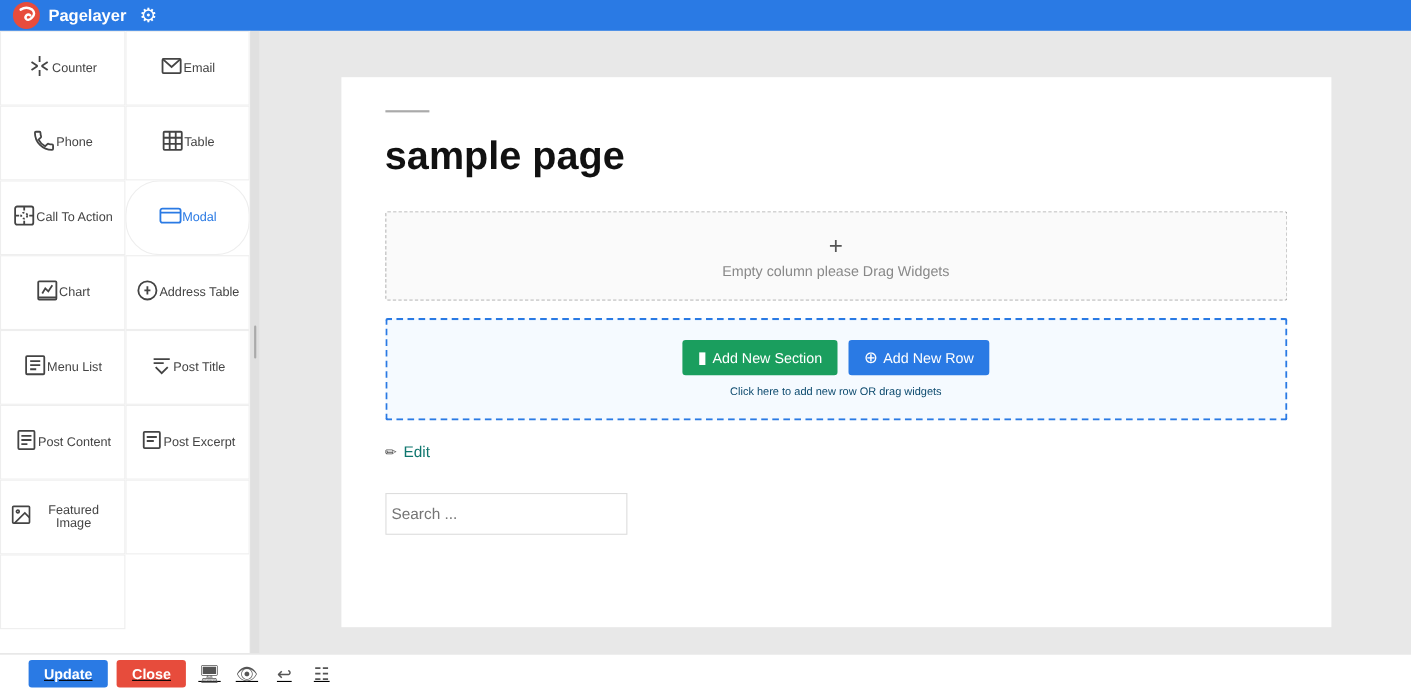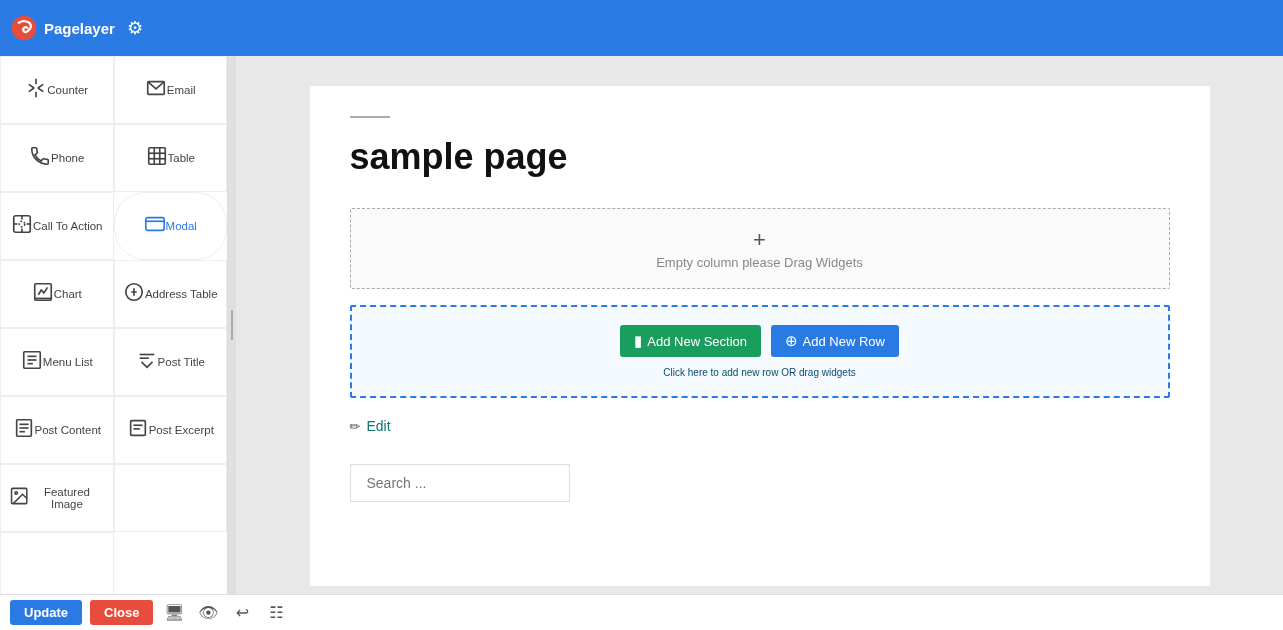--- a/index.html
+++ b/index.html
@@ -8,7 +8,7 @@
     
     .topbar {
       background: #2a7ae4;
-      height: 56px;
+      height: 28px;
       display: flex;
       align-items: center;
       padding: 0 10px;

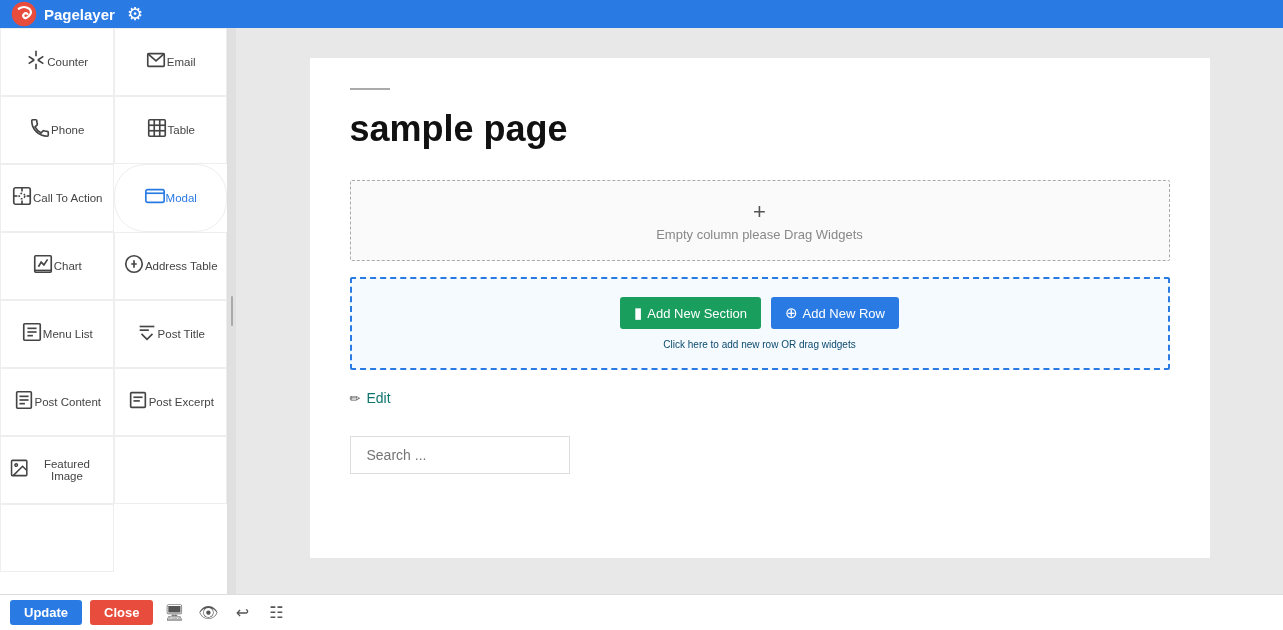--- a/index.html
+++ b/index.html
@@ -82,7 +82,7 @@
     .page-content {
       background: #fff;
       max-width: 900px;
-      margin: 0 auto;
+      margin: 12px auto;
       padding: 30px 40px 60px;
       min-height: 500px;
       position: relative;

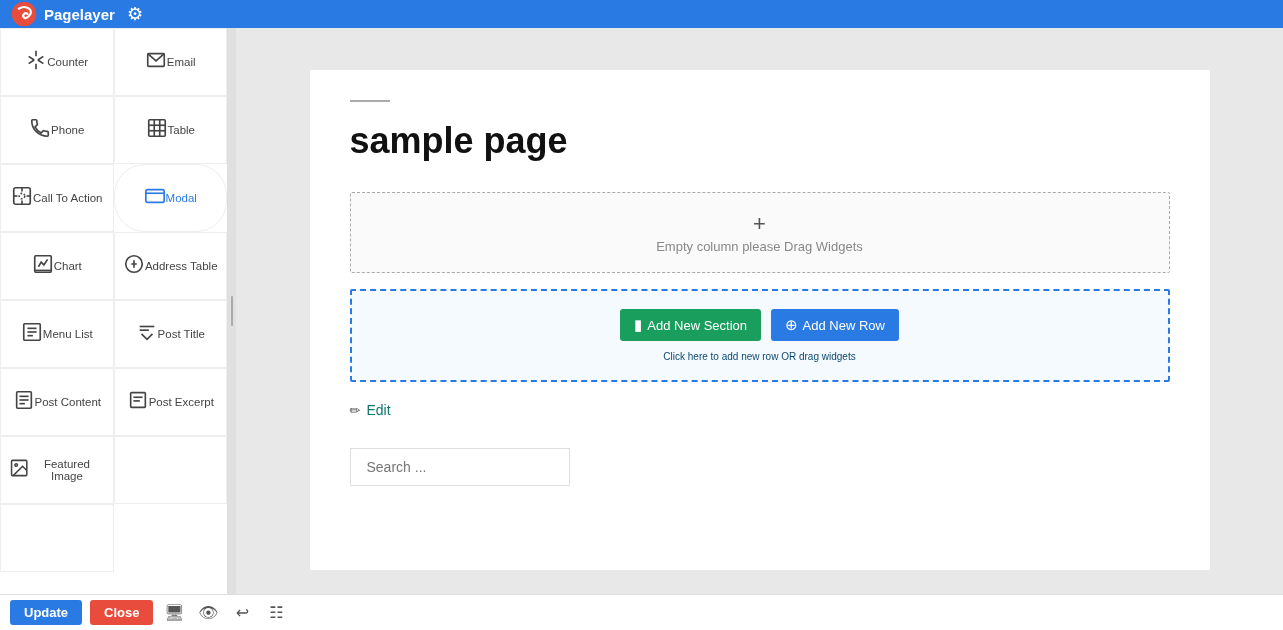--- a/index.html
+++ b/index.html
@@ -147,7 +147,7 @@
     
     .search-box {
       border: 1px solid #ddd;
-      padding: 10px 16px;
+      padding: 10px 5px;
       width: 220px;
       font-size: 14px;
       color: #999;

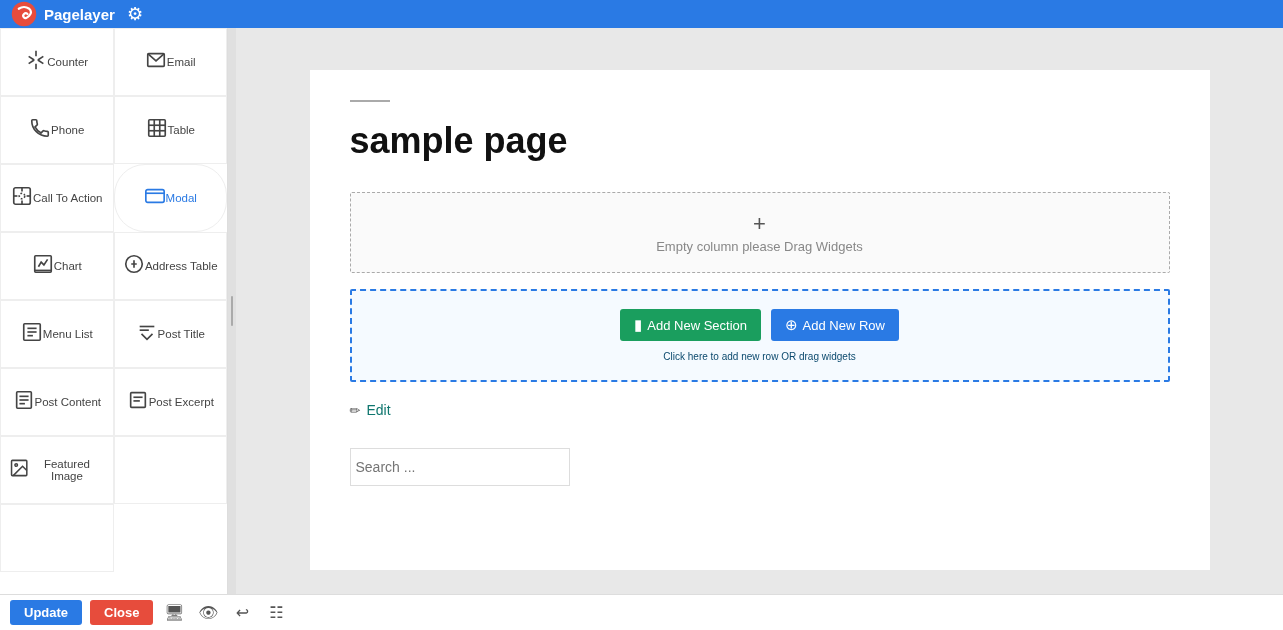--- a/index.html
+++ b/index.html
@@ -161,9 +161,10 @@
       border-top: 1px solid #ddd;
       display: flex;
       align-items: center;
-      padding: 0 10px;
+      padding: 0 26px;
       gap: 8px;
       flex-shrink: 0;
+      text-decoration: underline;
     }
     .btn-update {
       background: #2a7ae4;

